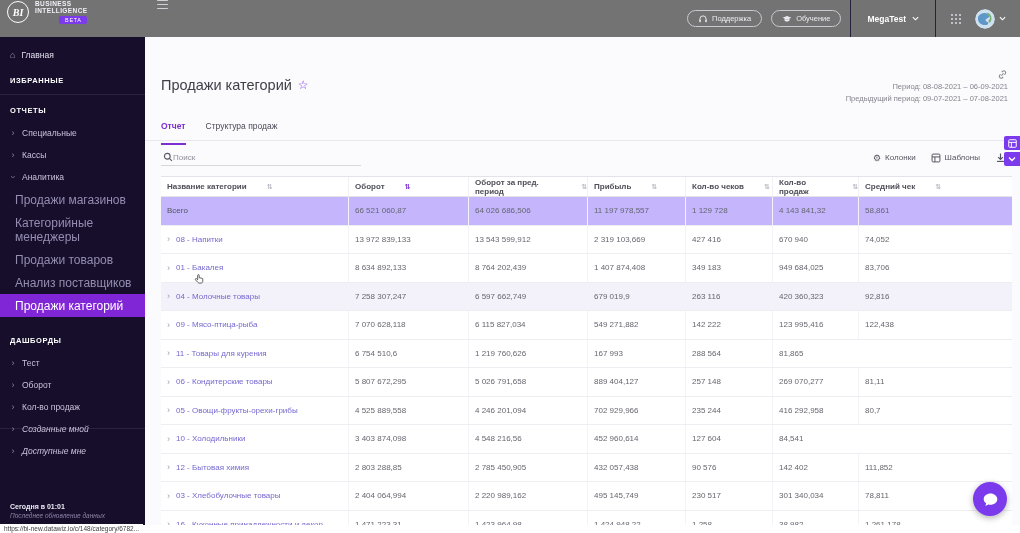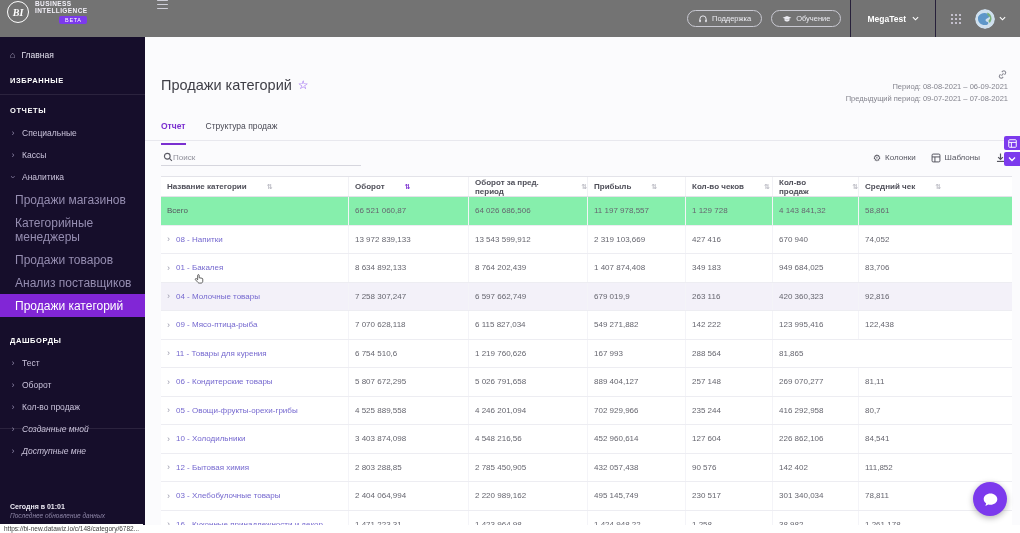--- a/index.html
+++ b/index.html
@@ -69,7 +69,7 @@
   .sort{font-size:7px;color:#b9b9c2;cursor:pointer}
   .sort.sorted{color:#7a2fd0}
   .trow{height:28.5px;border-bottom:1px solid #ededf2;background:#fff;cursor:pointer}
-  .trow.total{background:#86efac}
+  .trow.total{background:#c4b5fd}
   .trow.hovered{background:#f3f1f9}
   .td{font-size:8px;color:#66666f;padding-left:6px;display:flex;align-items:center;border-right:1px solid #f4f4f8;overflow:hidden;white-space:nowrap}
   .td:last-child{border-right:none}

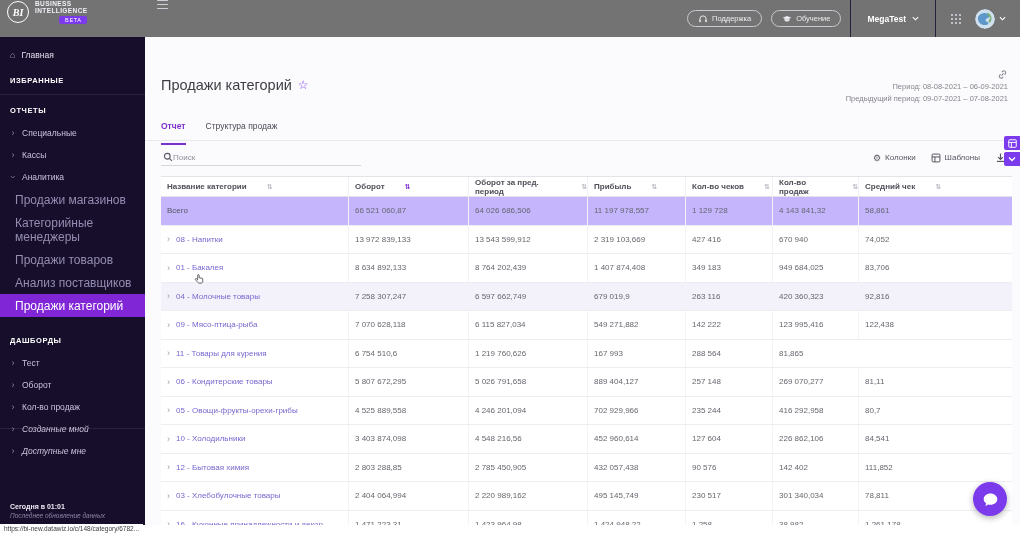--- a/index.html
+++ b/index.html
@@ -414,7 +414,6 @@
             <div class="td num">4 548 216,56</div>
             <div class="td num">452 960,614</div>
             <div class="td num">127 604</div>
-            <div class="td num">226 862,106</div>
             <div class="td num">84,541</div>
           </div>
           <div class="trow">

